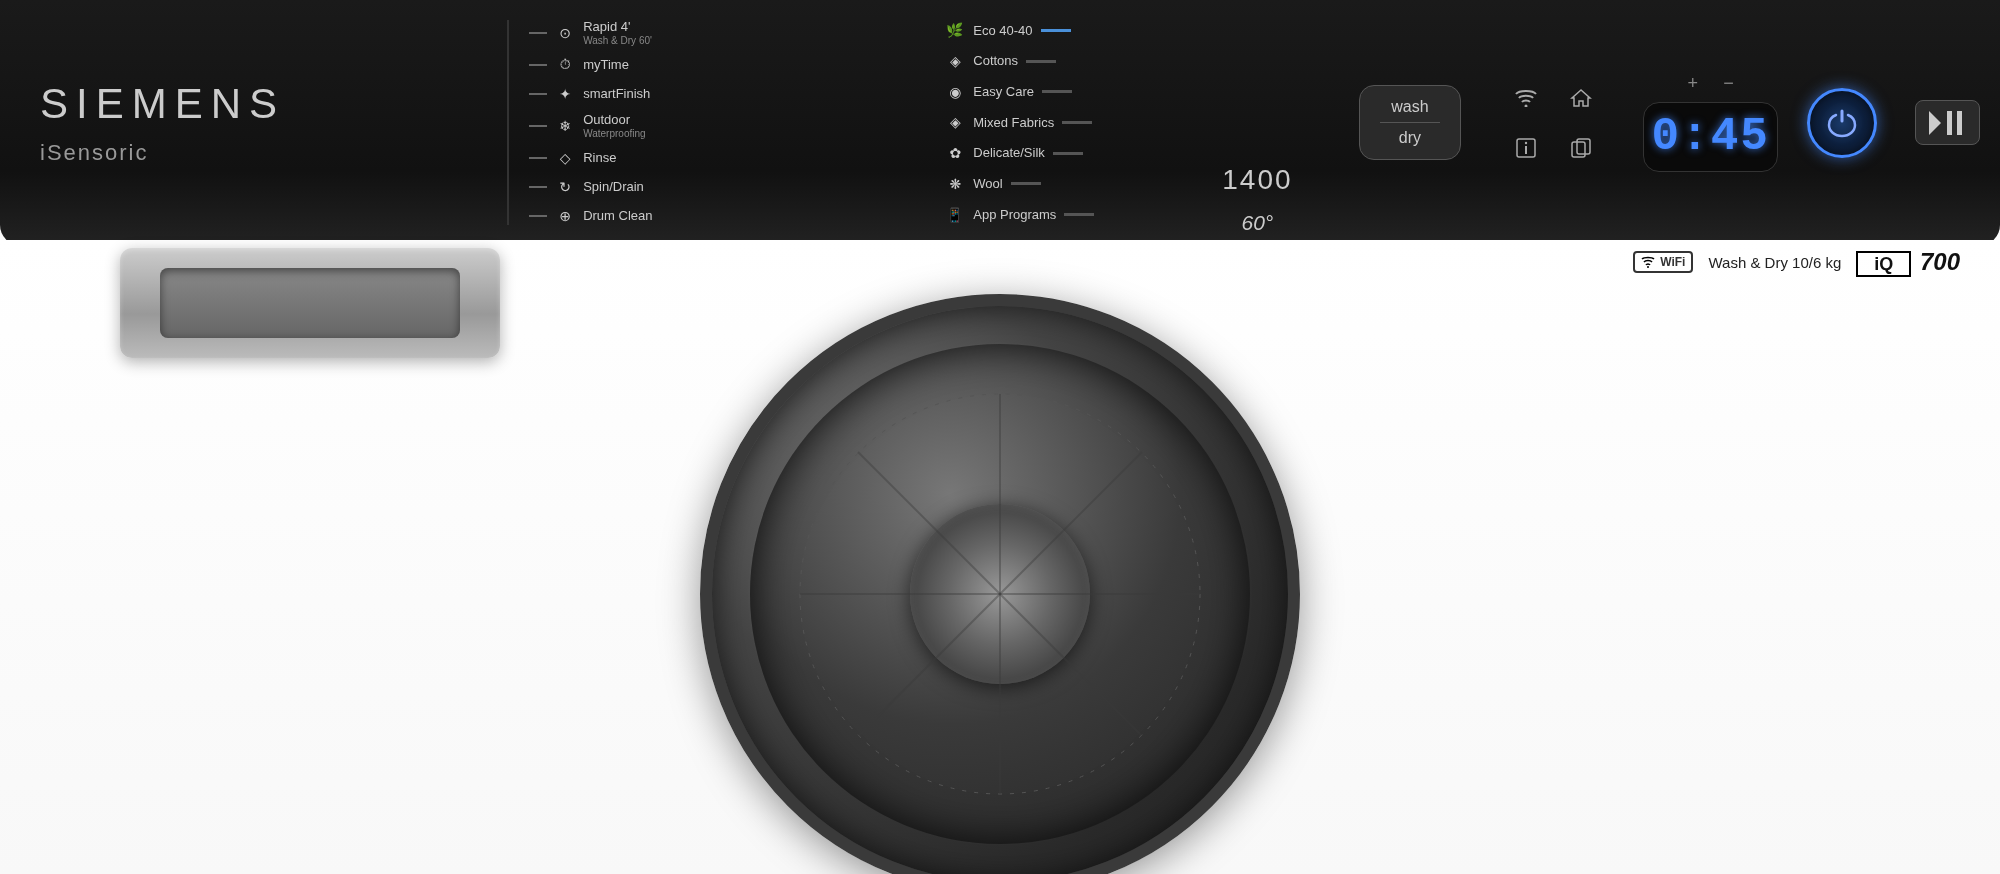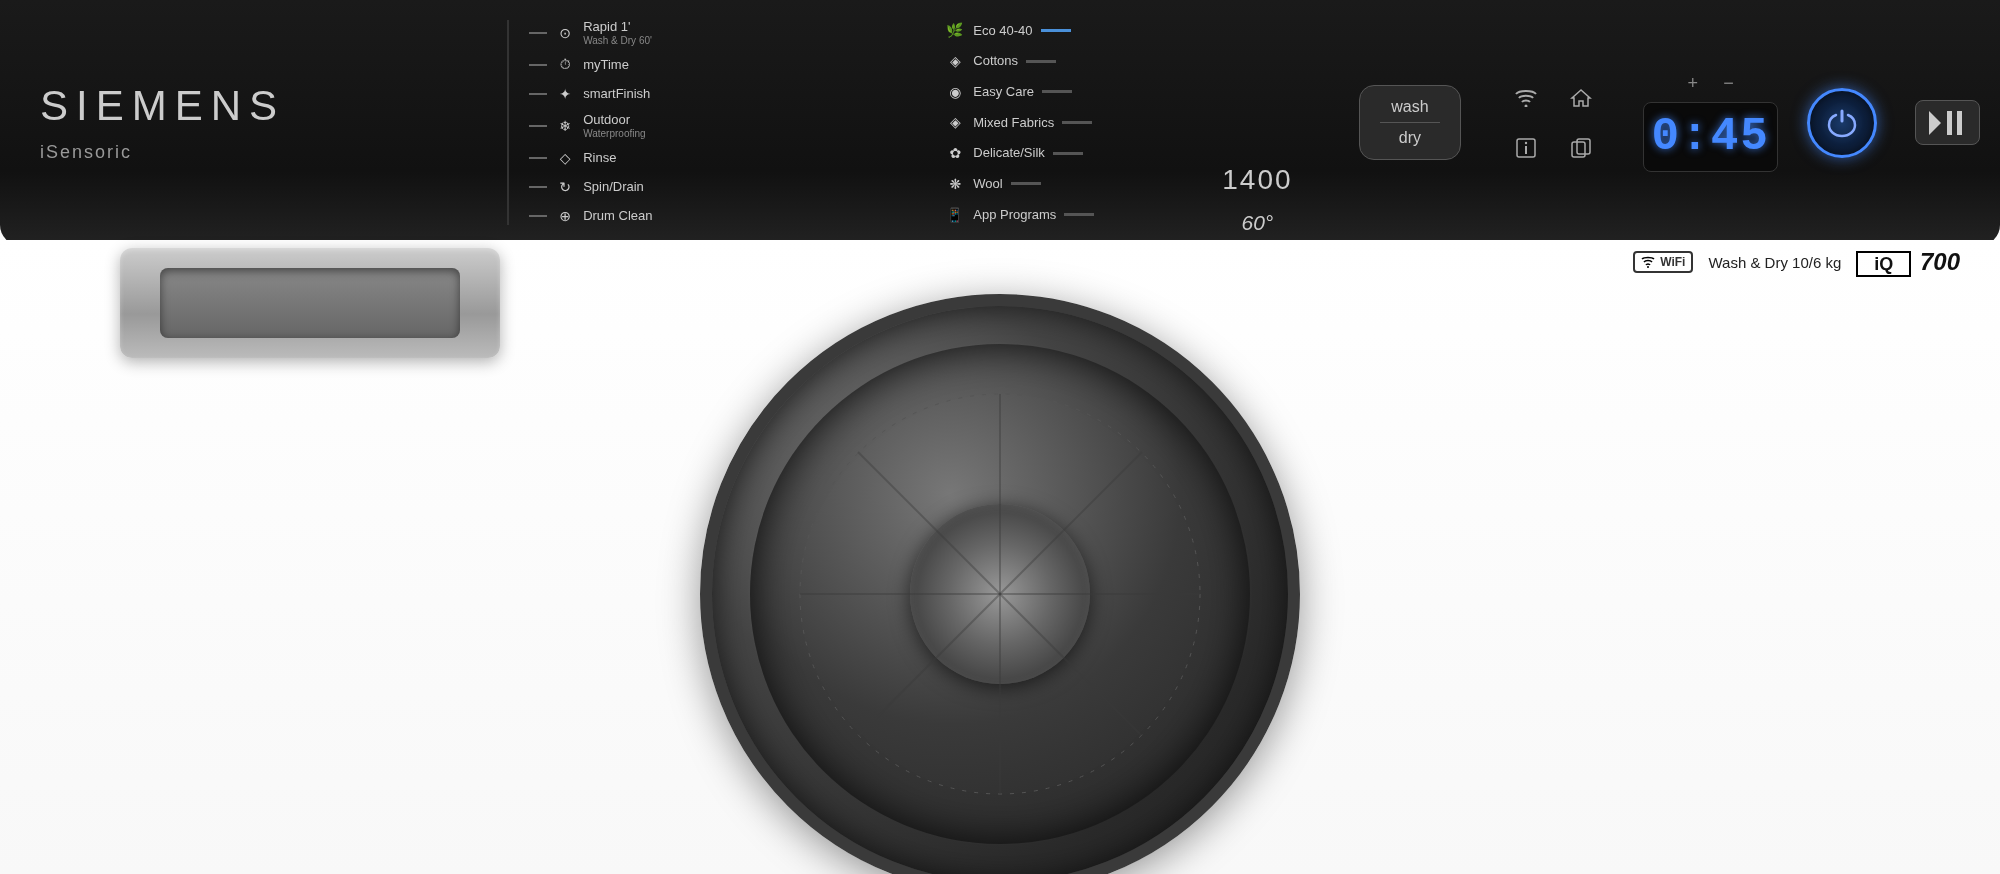--- a/index.html
+++ b/index.html
@@ -402,7 +402,7 @@
         <div class="program-dash"></div>
         <div class="program-icon">⊙</div>
         <div>
-          <span class="program-label">Rapid 1'</span>
+          <span class="program-label">Rapid 4'</span>
           <span class="program-sublabel">Wash &amp; Dry 60'</span>
         </div>
       </div>

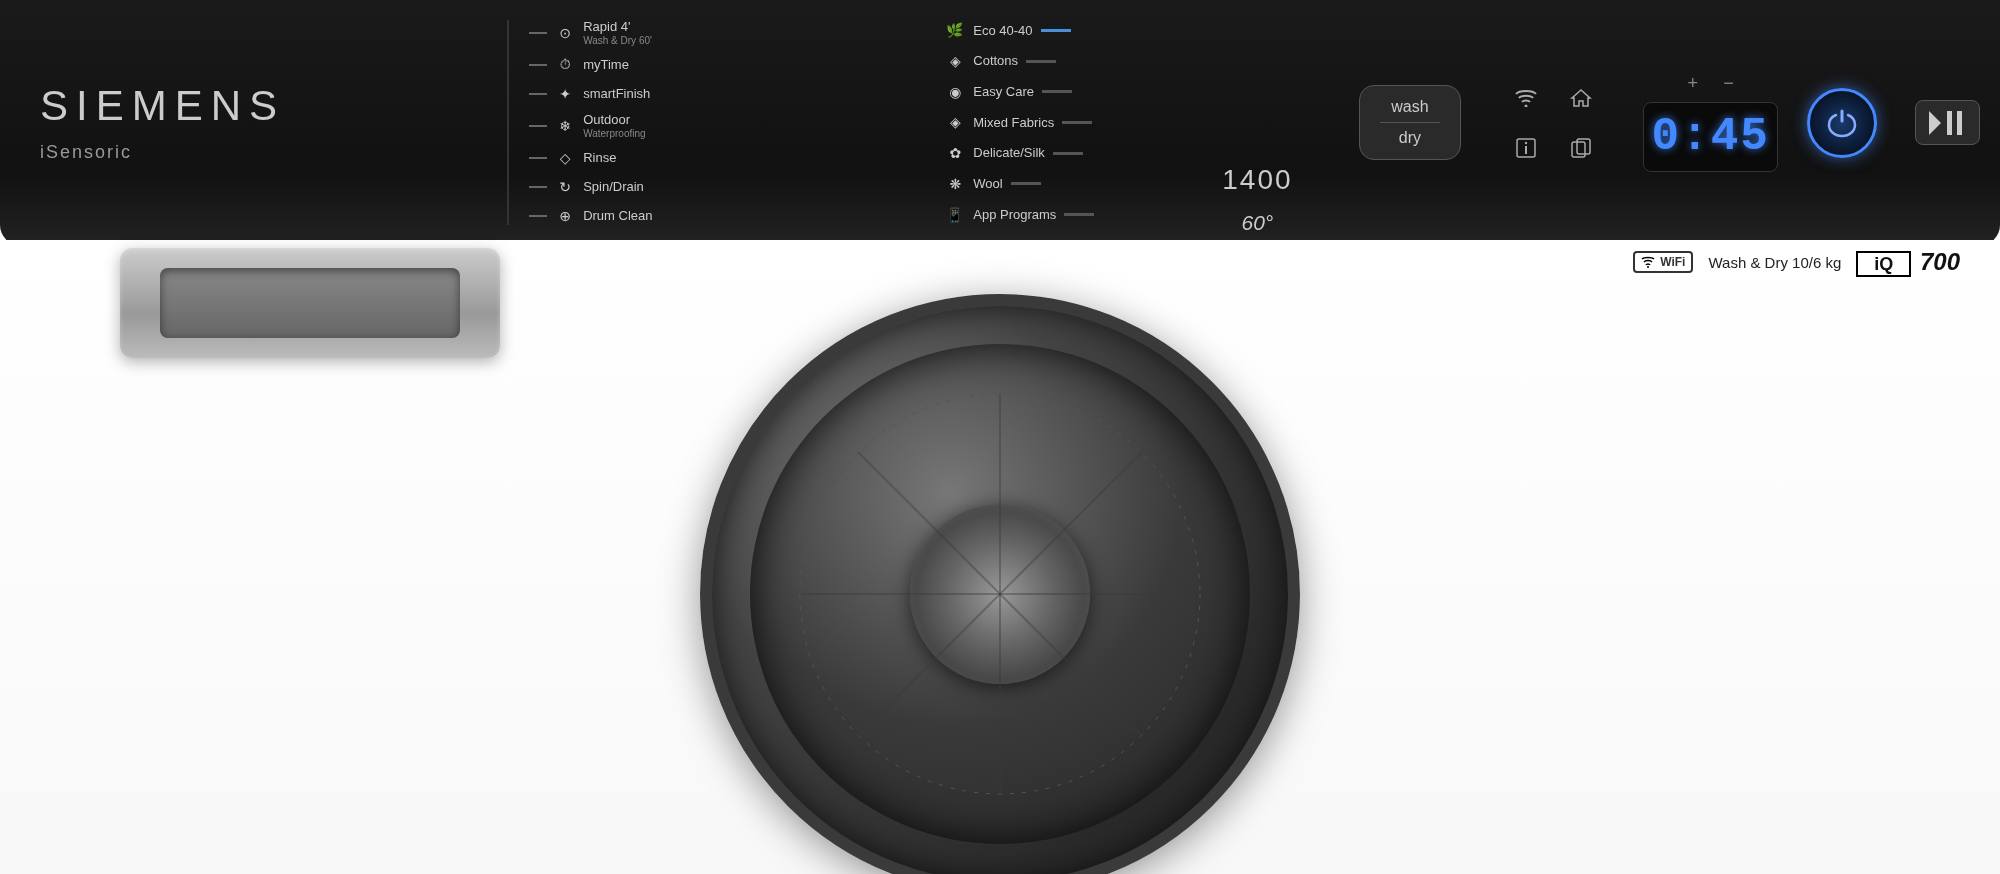--- a/index.html
+++ b/index.html
@@ -50,7 +50,7 @@
 
     .brand-subtitle {
       color: #999999;
-      font-size: 18px;
+      font-size: 22px;
       letter-spacing: 2px;
     }
 

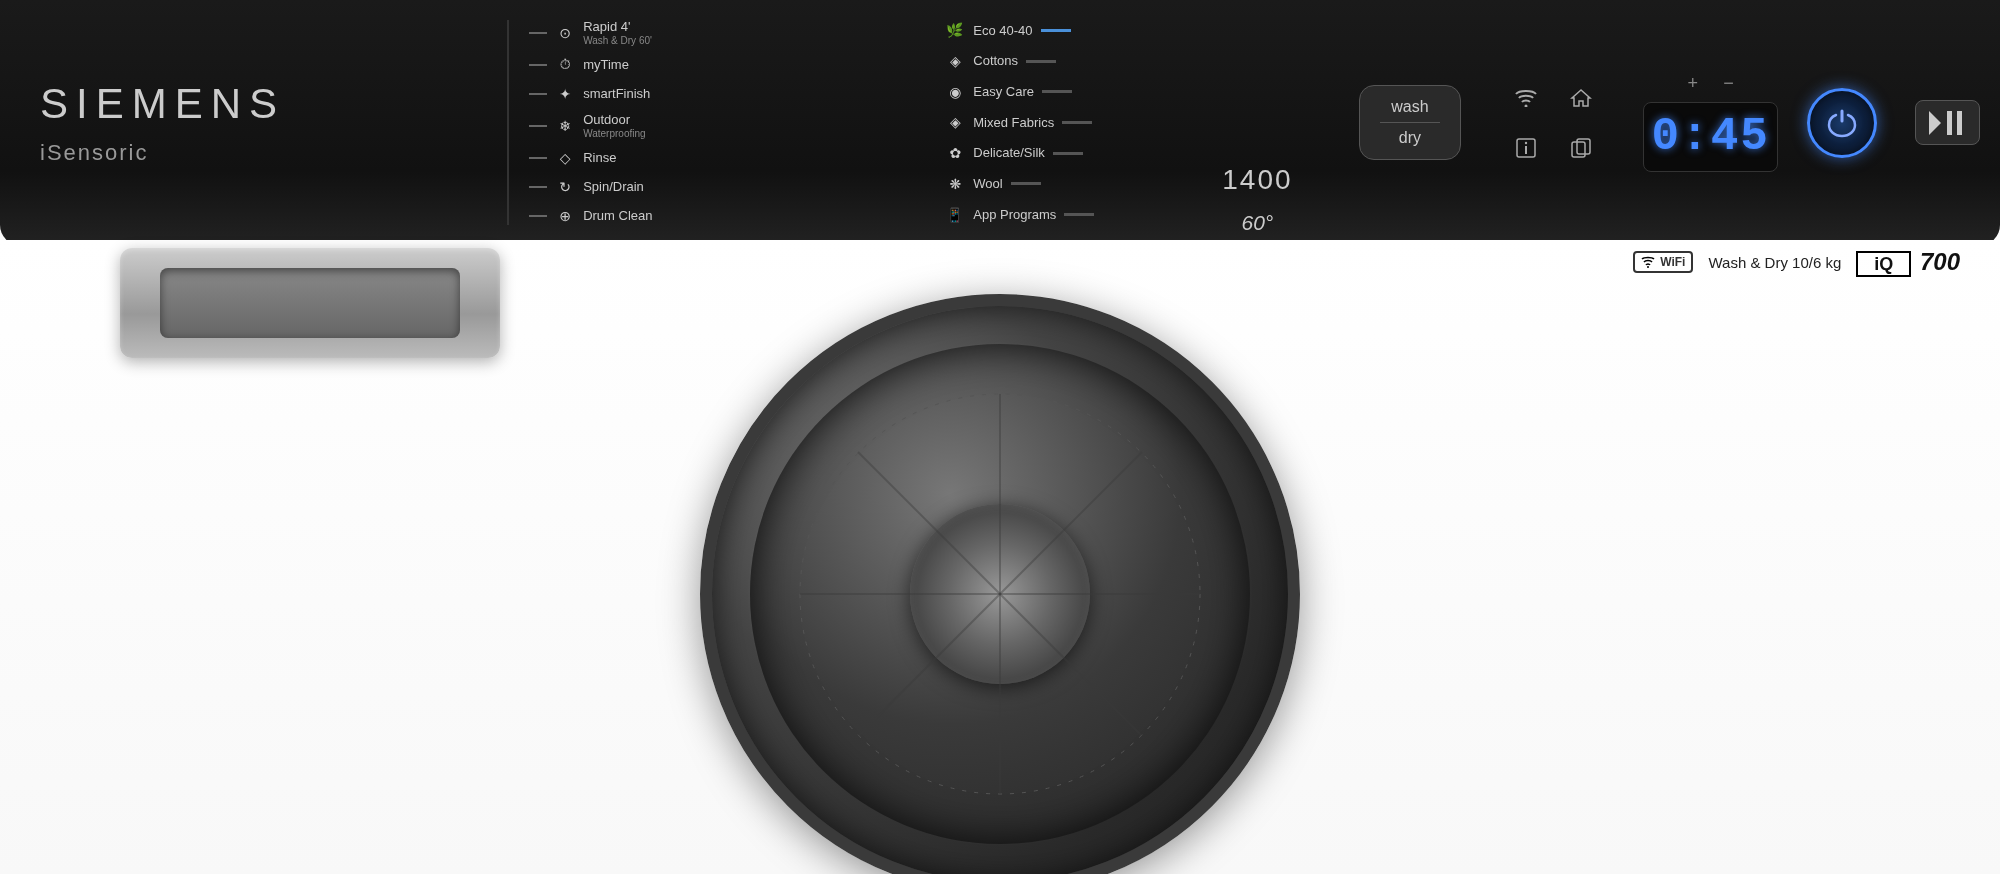--- a/index.html
+++ b/index.html
@@ -531,7 +531,7 @@
           <span style="cursor:pointer;">+</span>
           <span style="cursor:pointer;">−</span>
         </div>
-        <div style="background:#0a0a0a; border:1px solid #333; border-radius:8px; padding:8px 7px;">
+        <div style="background:#0a0a0a; border:1px solid #333; border-radius:16px; padding:8px 7px;">
           <span class="display-time" style="color:#4488ff; font-size:46px; font-family:'Courier New',monospace; font-weight:bold; text-shadow: 0 0 8px rgba(68,136,255,0.8); letter-spacing:2px;">0:45</span>
         </div>
       </div>

